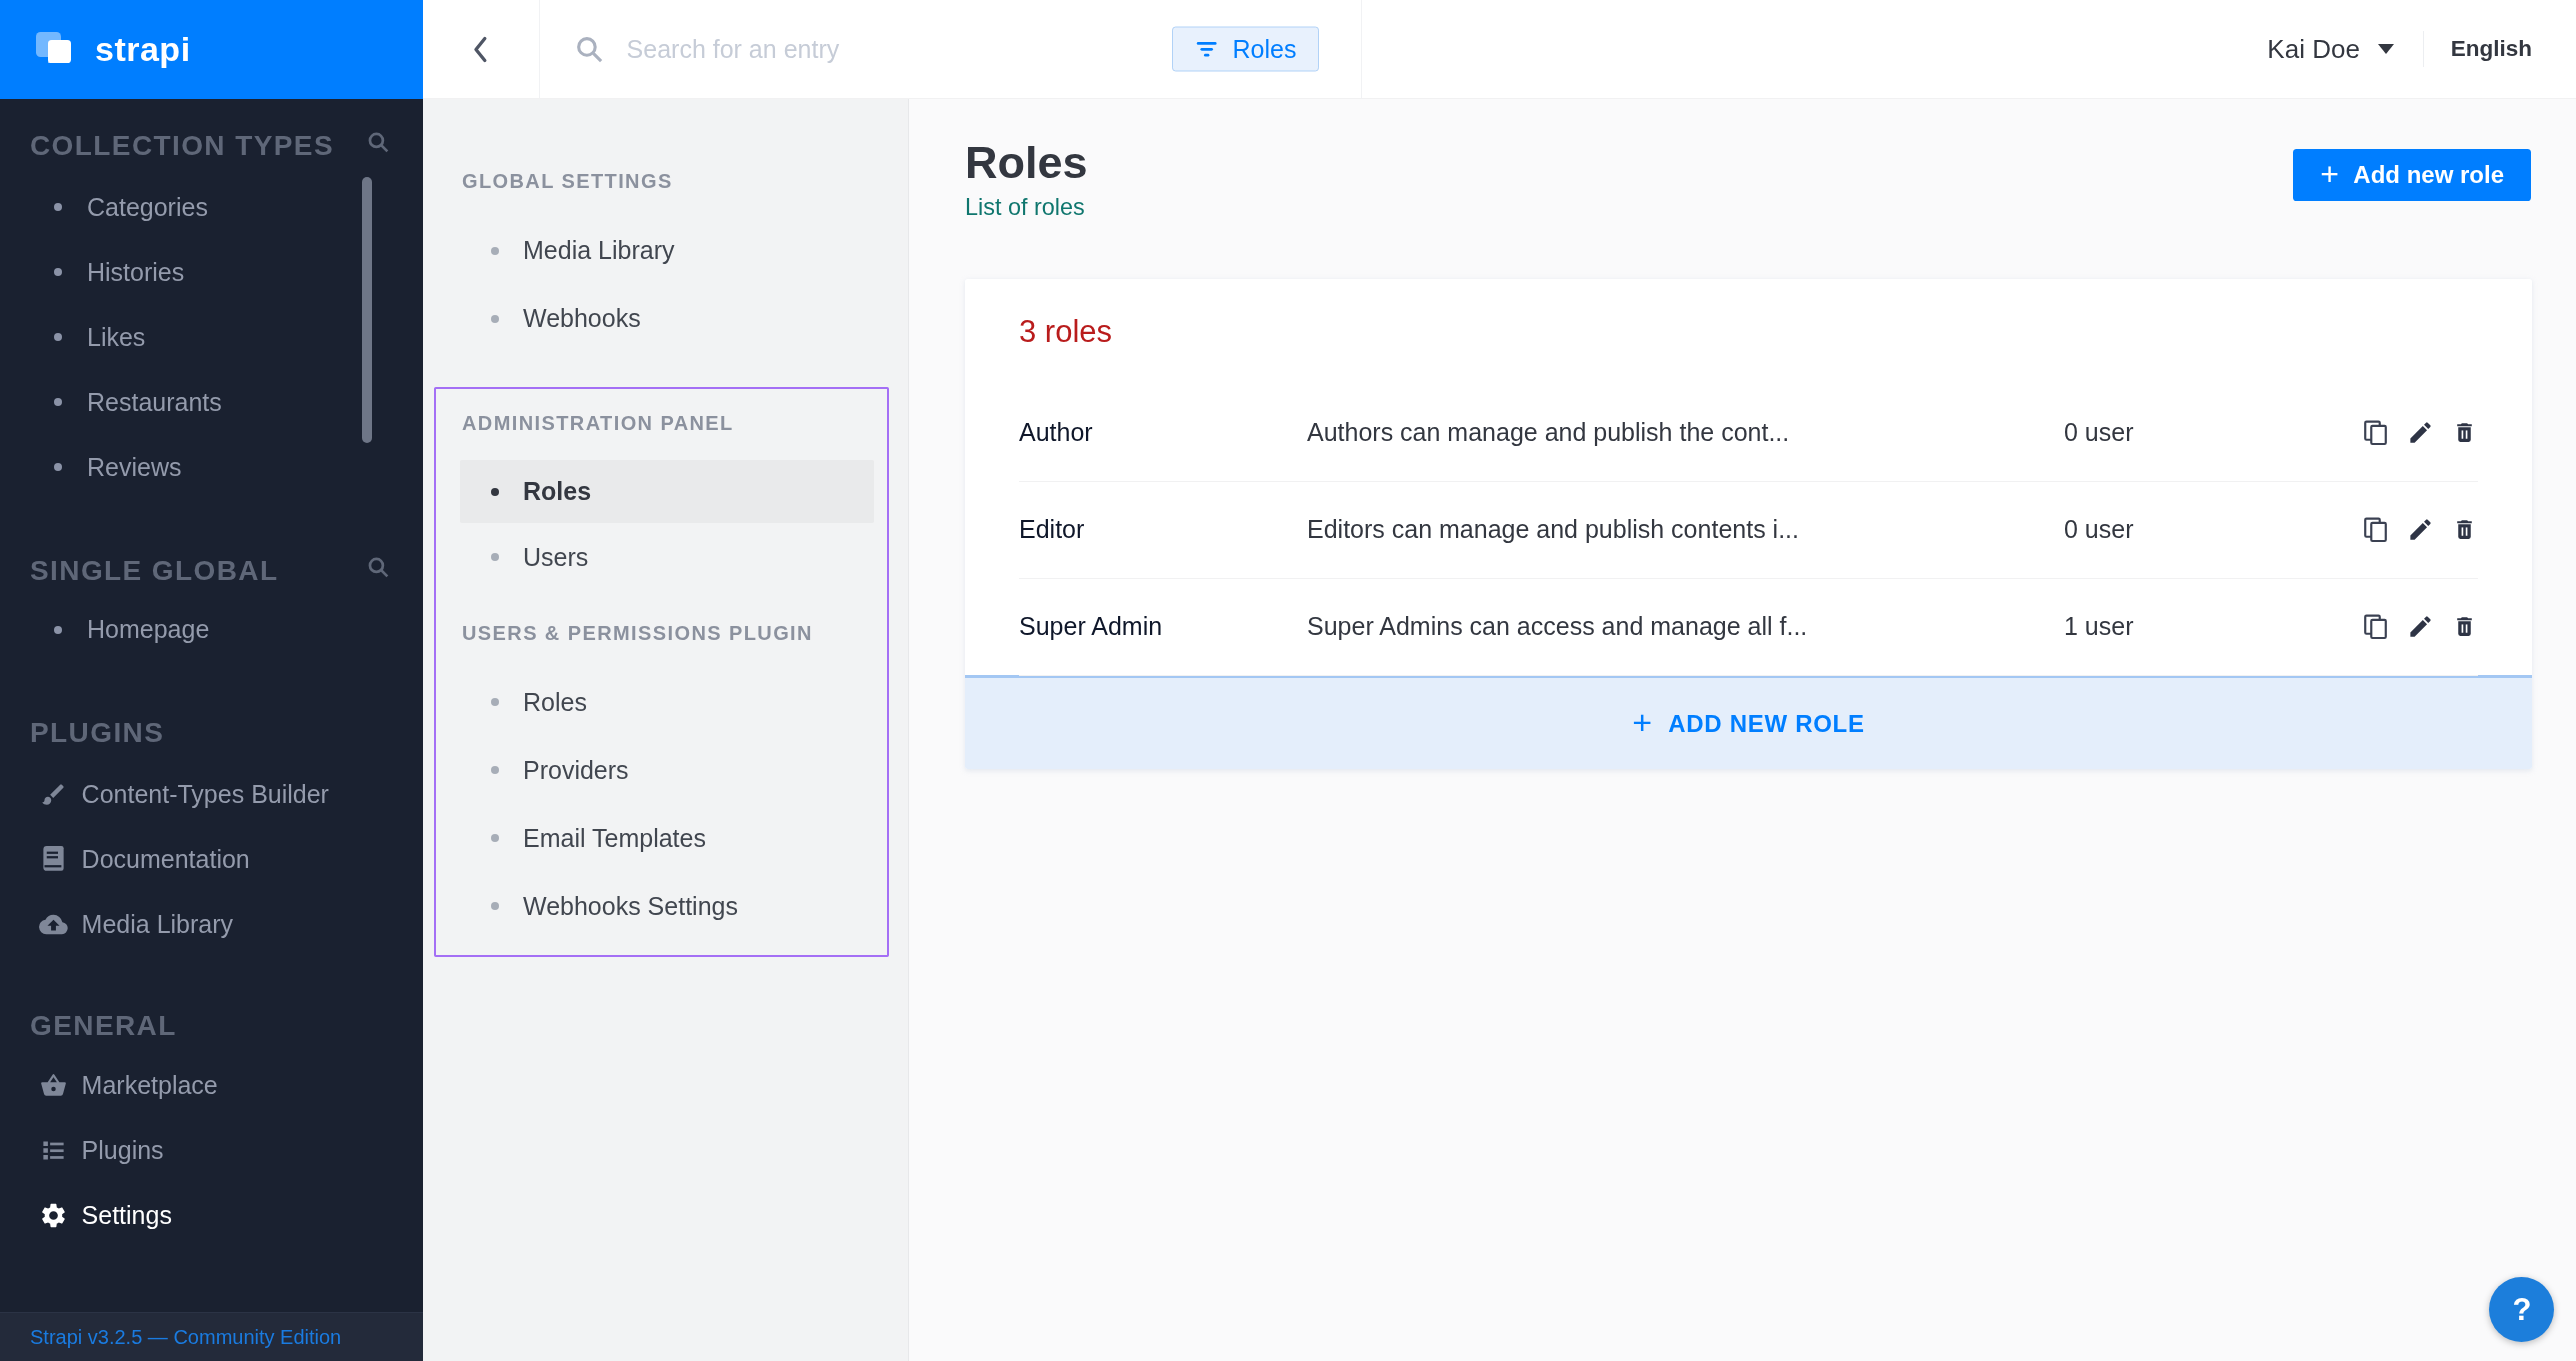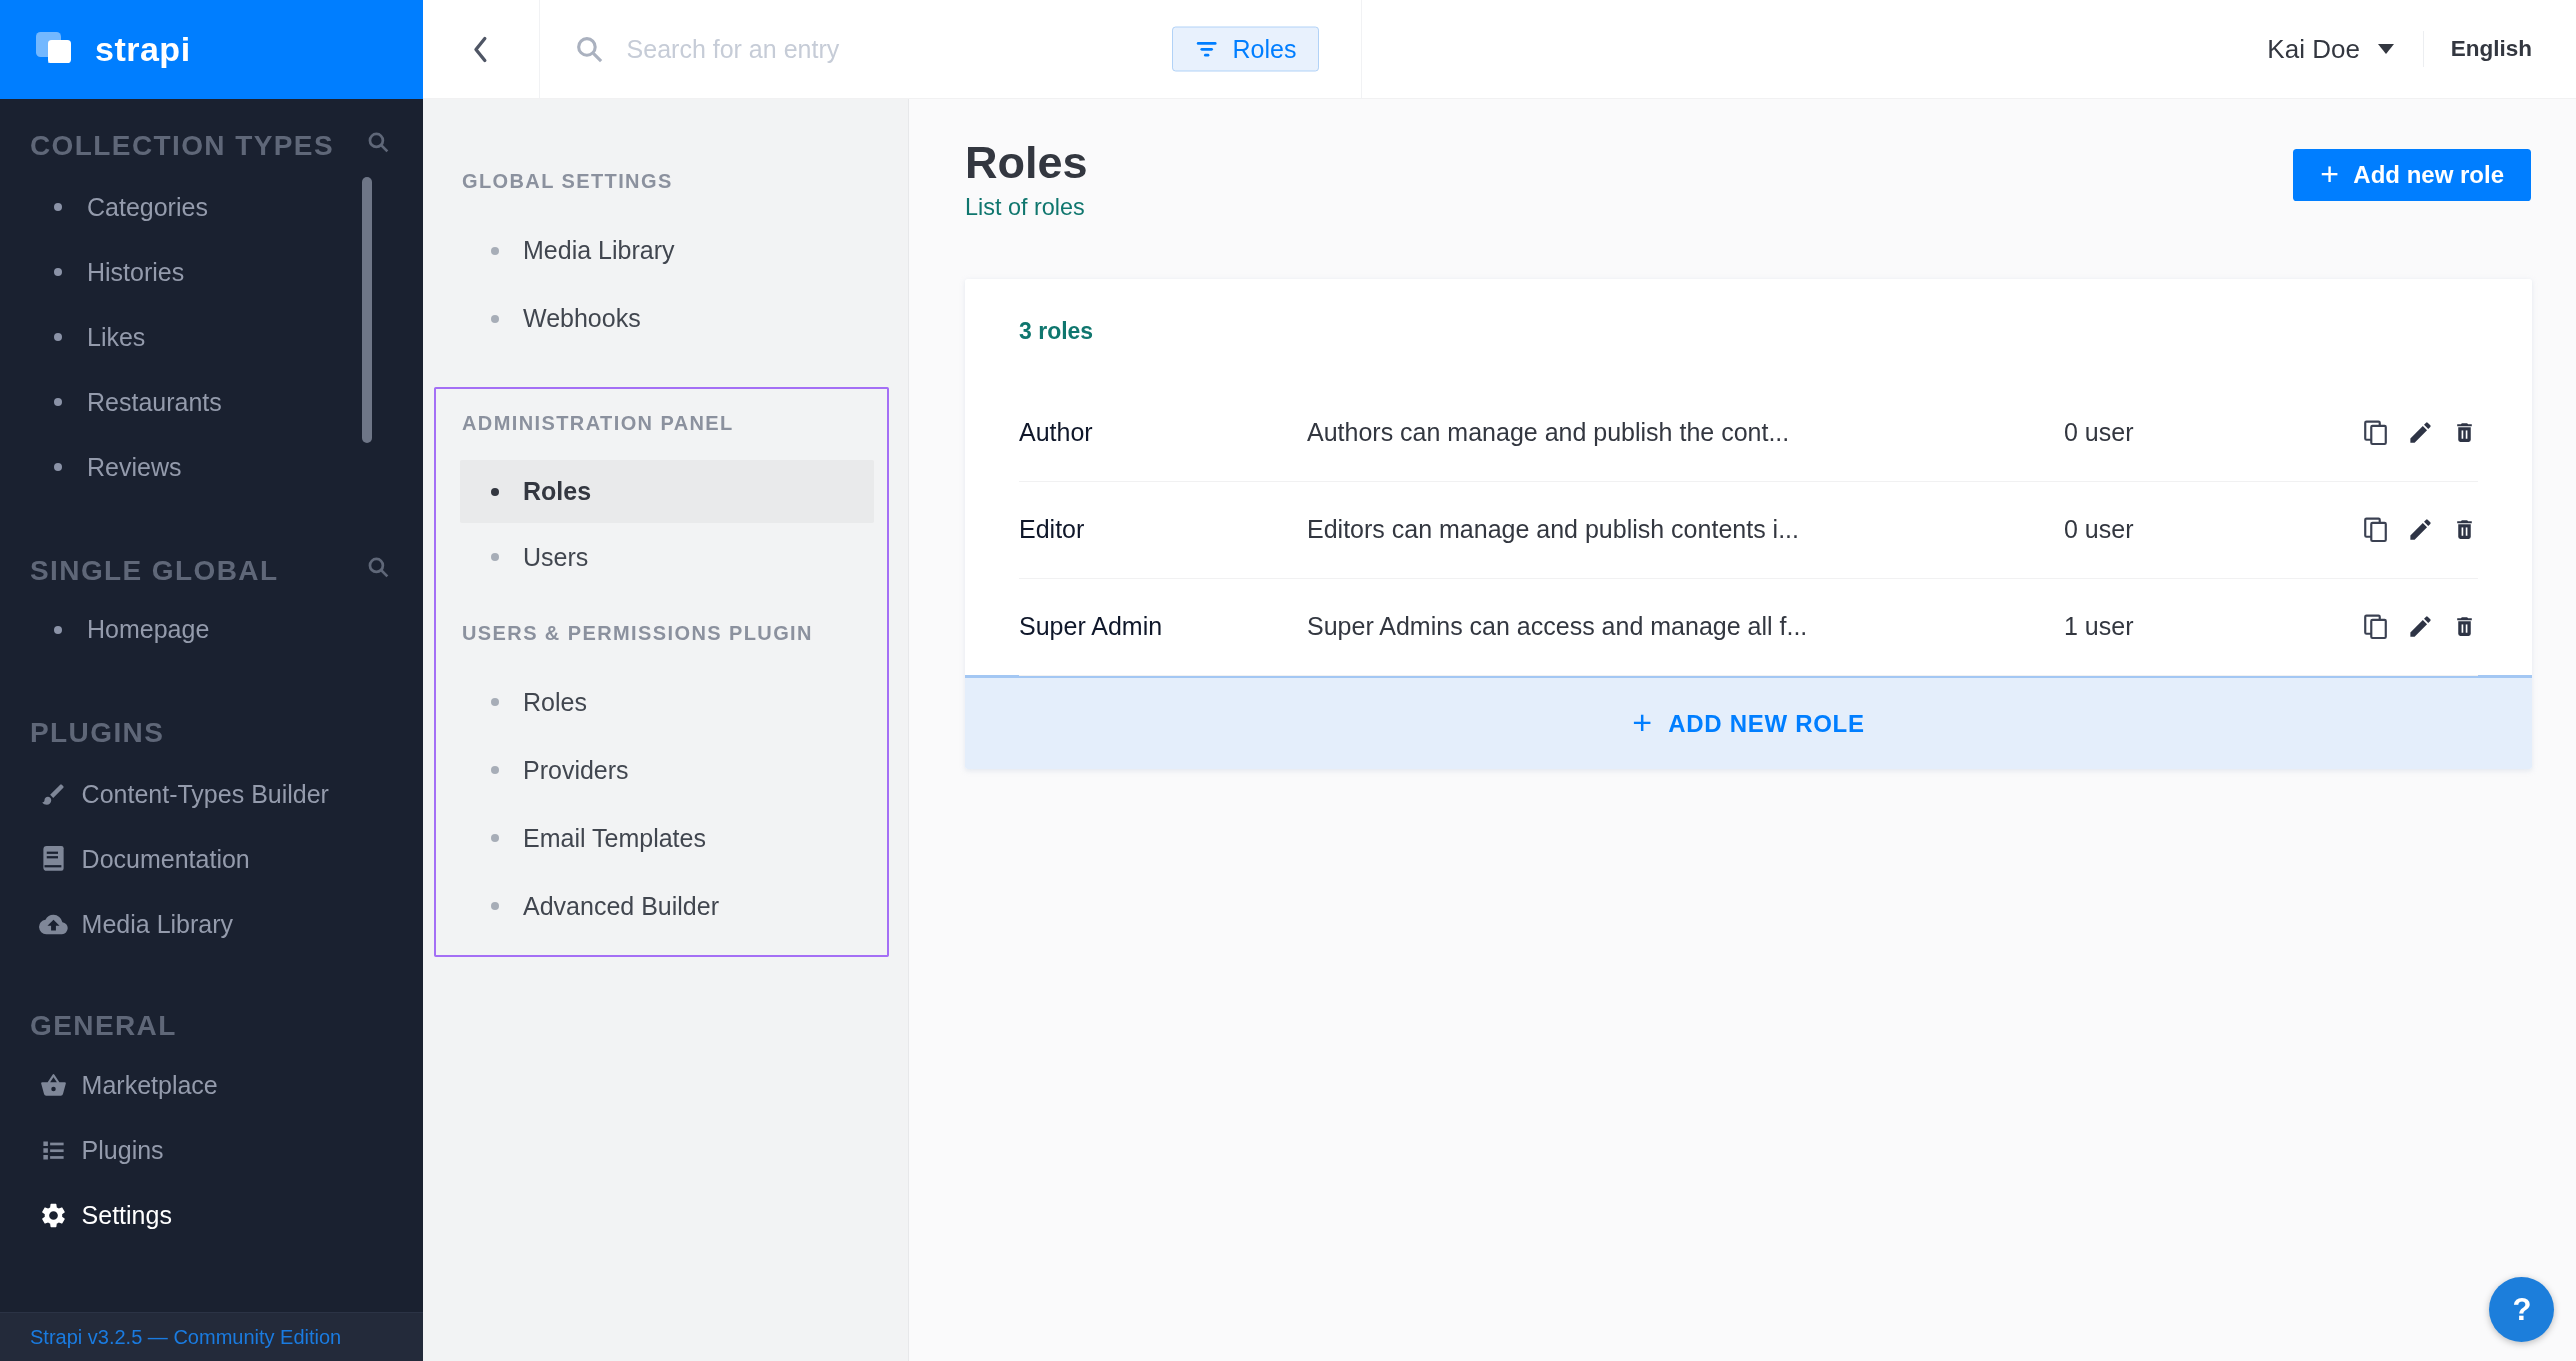--- a/index.html
+++ b/index.html
@@ -59,7 +59,7 @@
   .add-btn .plus { font-size:32px; font-weight:300; line-height:1; margin-top:-2.7px; }
 
   .card { margin-top:58px; width:1567px; background:#ffffff; border-radius:2.7px; box-shadow:0 1.8px 5.4px rgba(190,200,220,0.35); }
-  .card-h { height:105px; display:flex; align-items:center; padding:0 54px; font-size:23px; font-weight:bold; color:#0f766e; }
+  .card-h { height:105px; display:flex; align-items:center; padding:0 54px; font-size:31px; font-weight:normal; color:#b91c1c; }
   .trow { position:relative; height:97px; display:grid; grid-template-columns:288px 1fr 297px 117px; align-items:center; padding:0 54px; cursor:pointer; }
   .trow::after { content:""; position:absolute; left:54px; right:54px; bottom:0; height:0.9px; background:#f1f1f2; }
   .trow:last-of-type::after { display:none; }

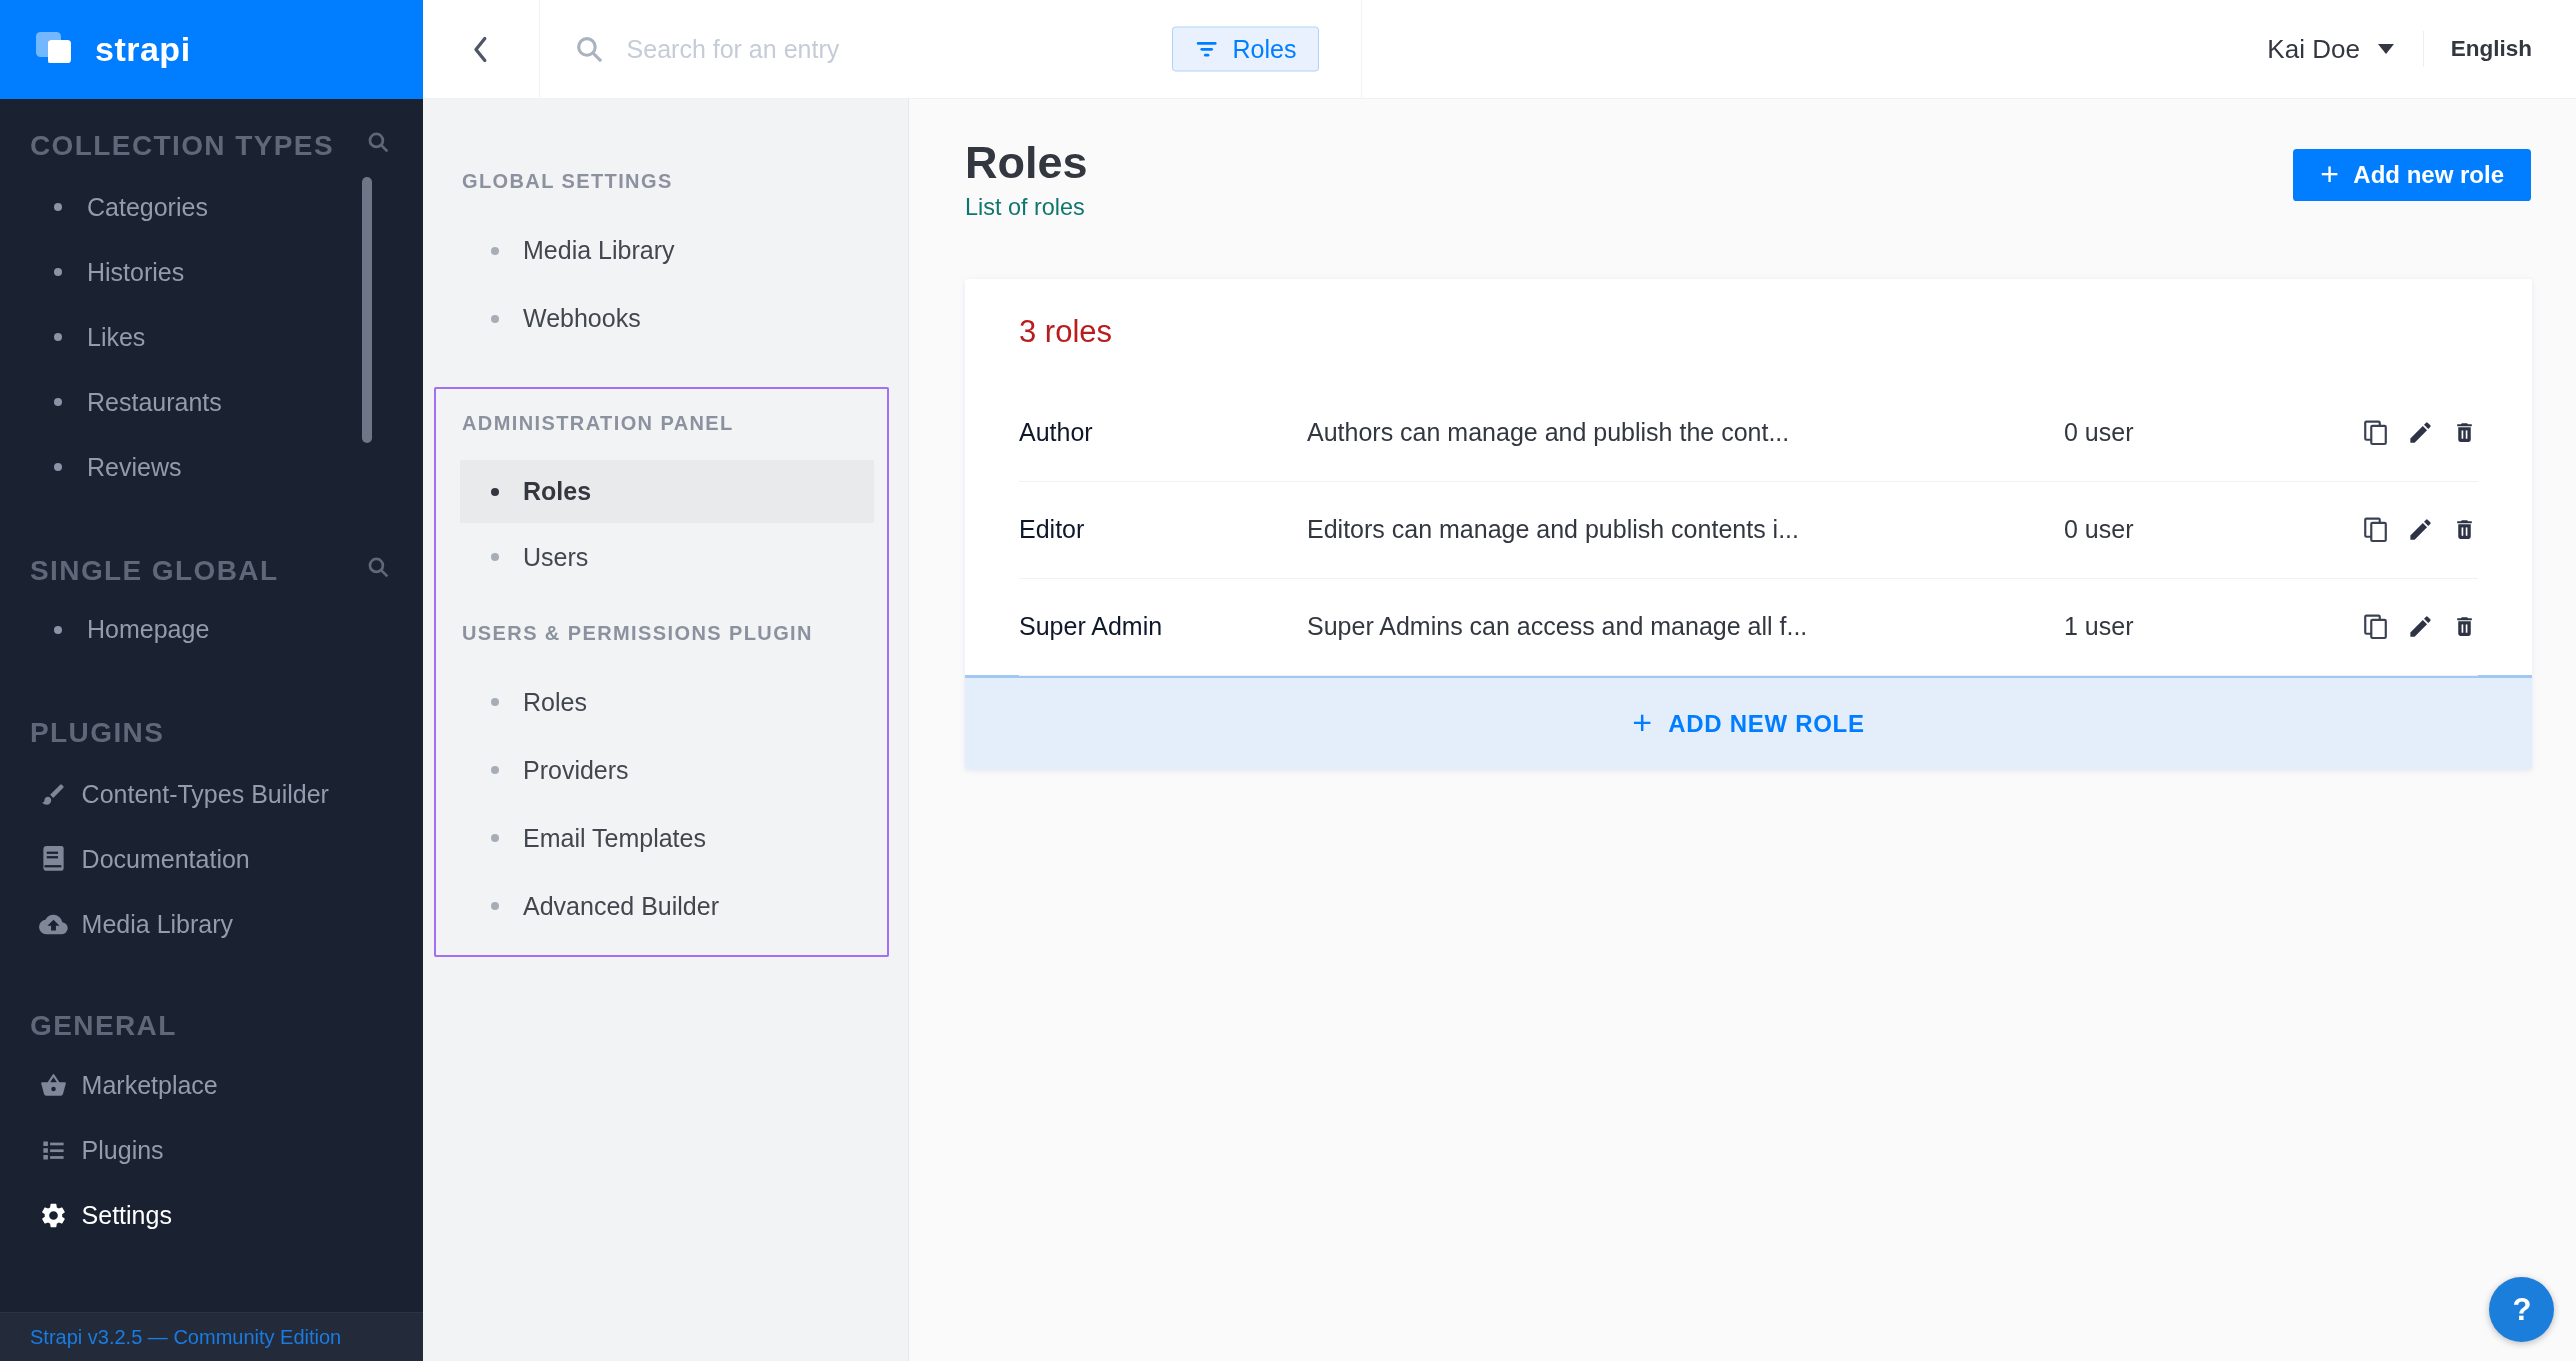--- a/index.html
+++ b/index.html
@@ -300,7 +300,7 @@
       </div>
     <div class="s-item">
         <span class="blt"></span>
-        <span>Advanced Builder</span>
+        <span>Webhooks Settings</span>
       </div>
   </div>
 </nav>

